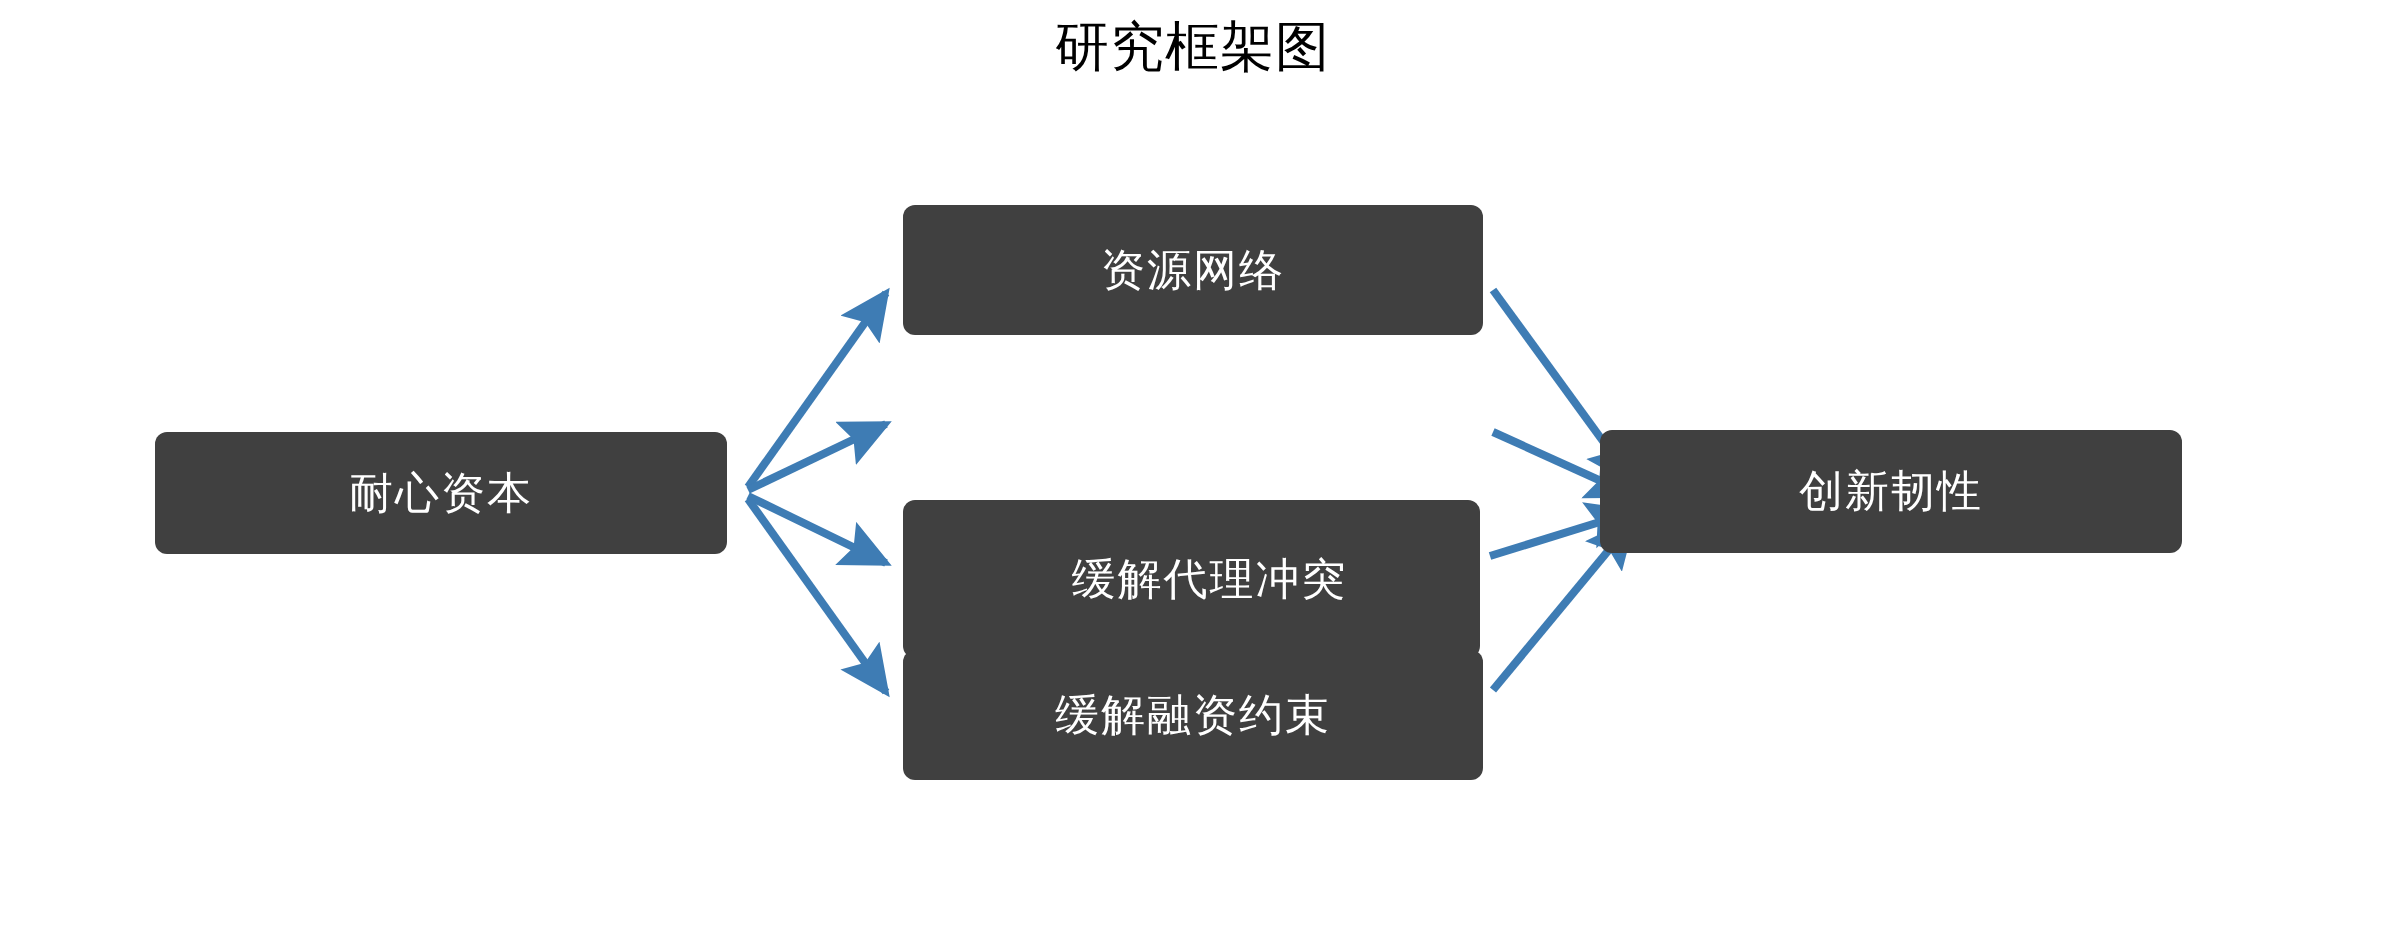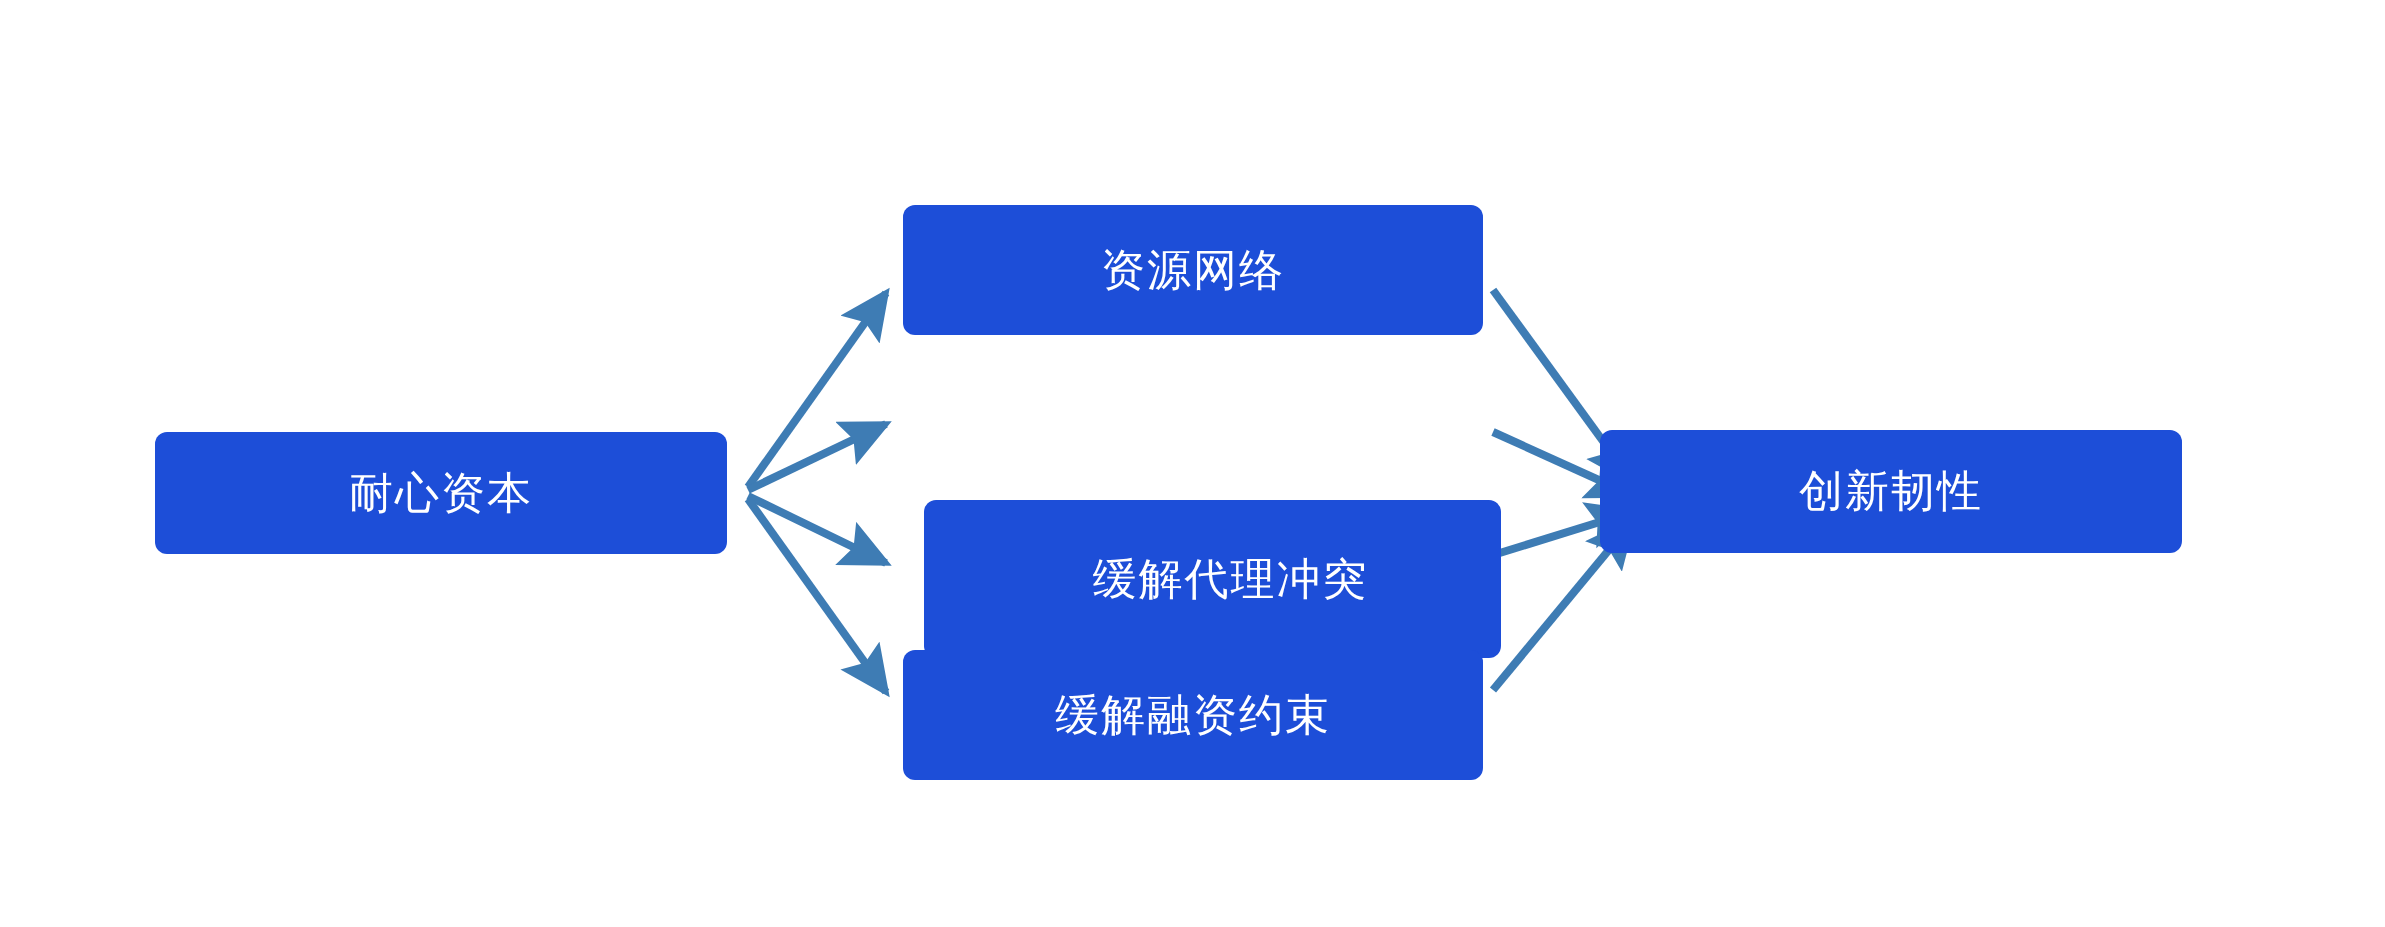--- a/index.html
+++ b/index.html
@@ -70,6 +70,7 @@
 
 <div id="canvas">
 
+  <div id="diagram-title">研究框架图</div>
 
   <svg id="arrow-layer" viewBox="0 0 2385 927">
     <defs>

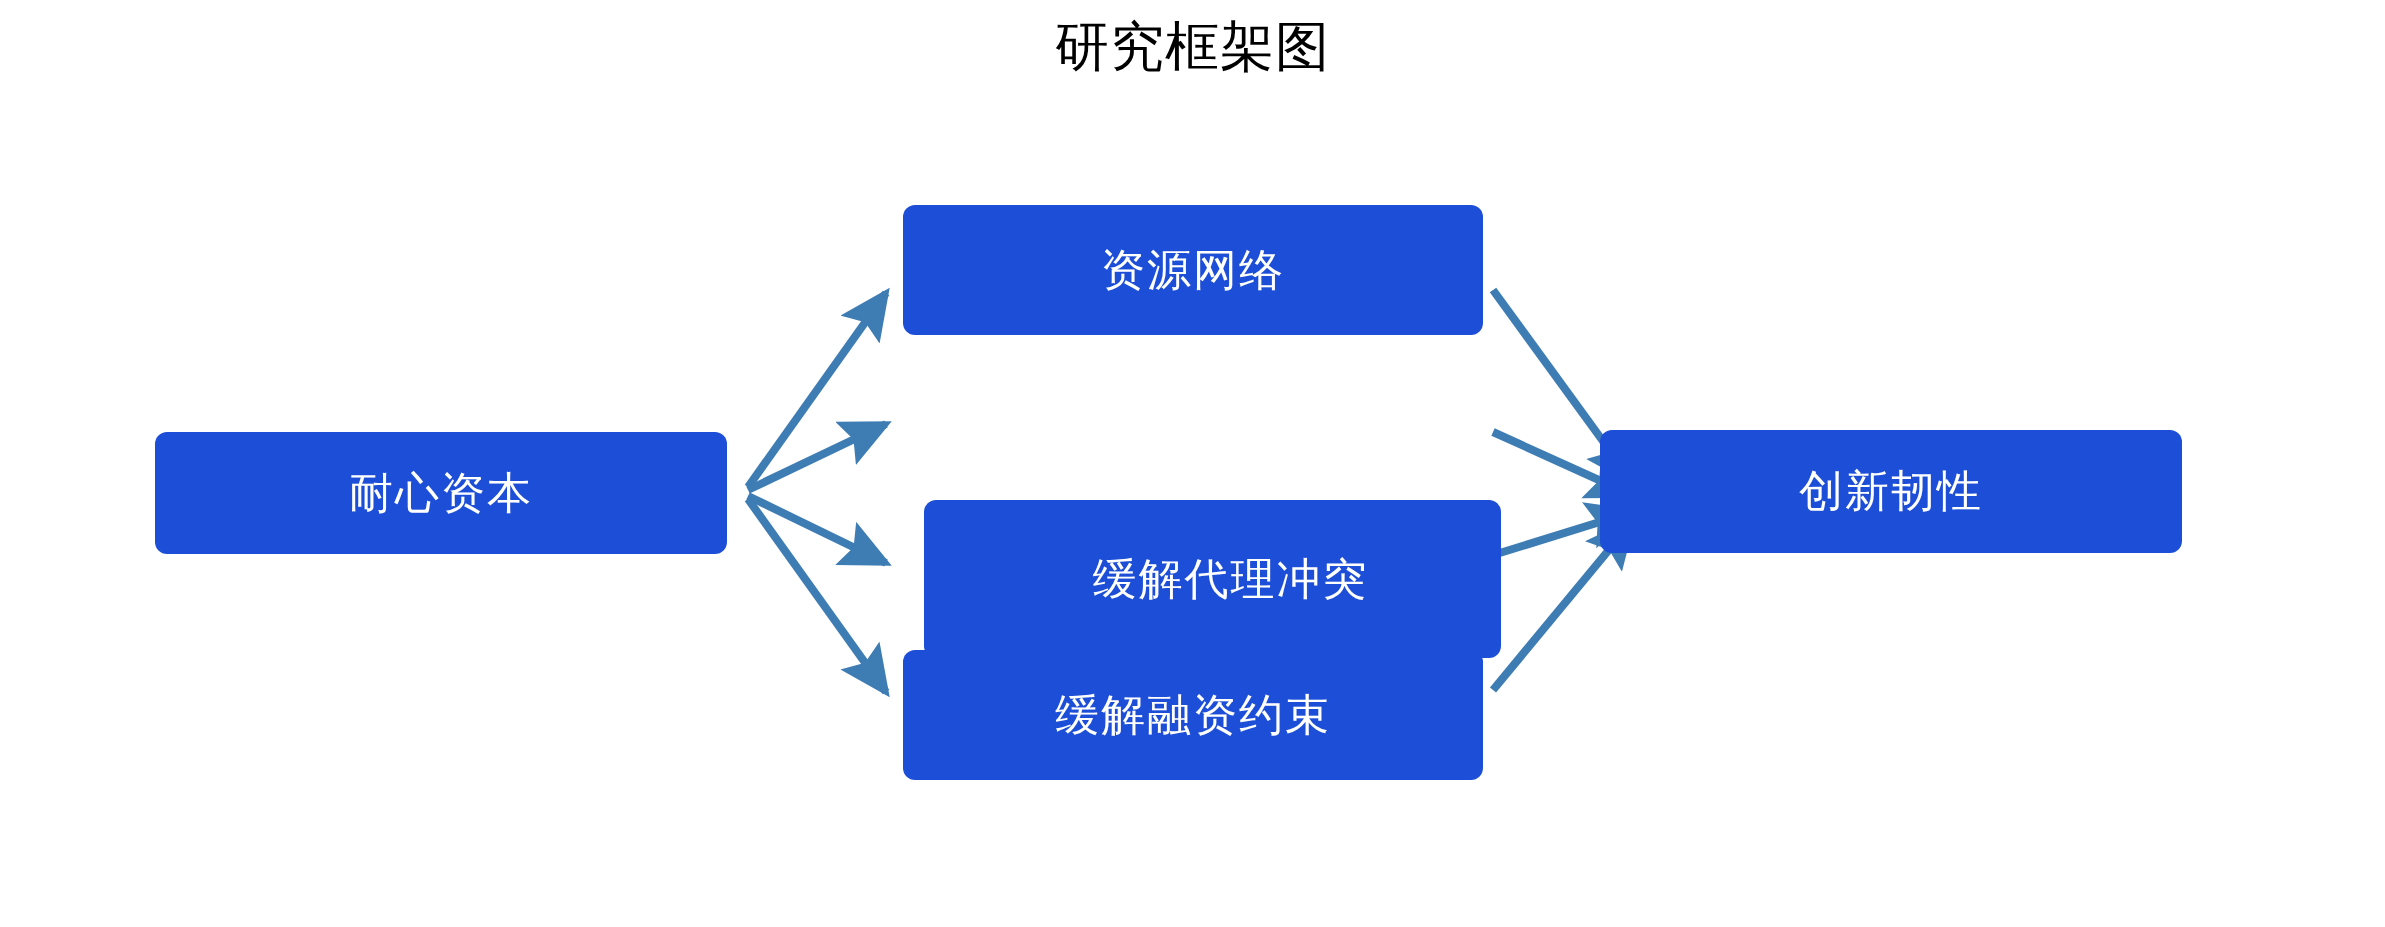--- a/index.html
+++ b/index.html
@@ -42,7 +42,7 @@
   .node {
     position: absolute;
     box-sizing: border-box;
-    background: #1d4ed8;
+    background: #404040;
     border-radius: 12px;
     display: flex;
     align-items: center;

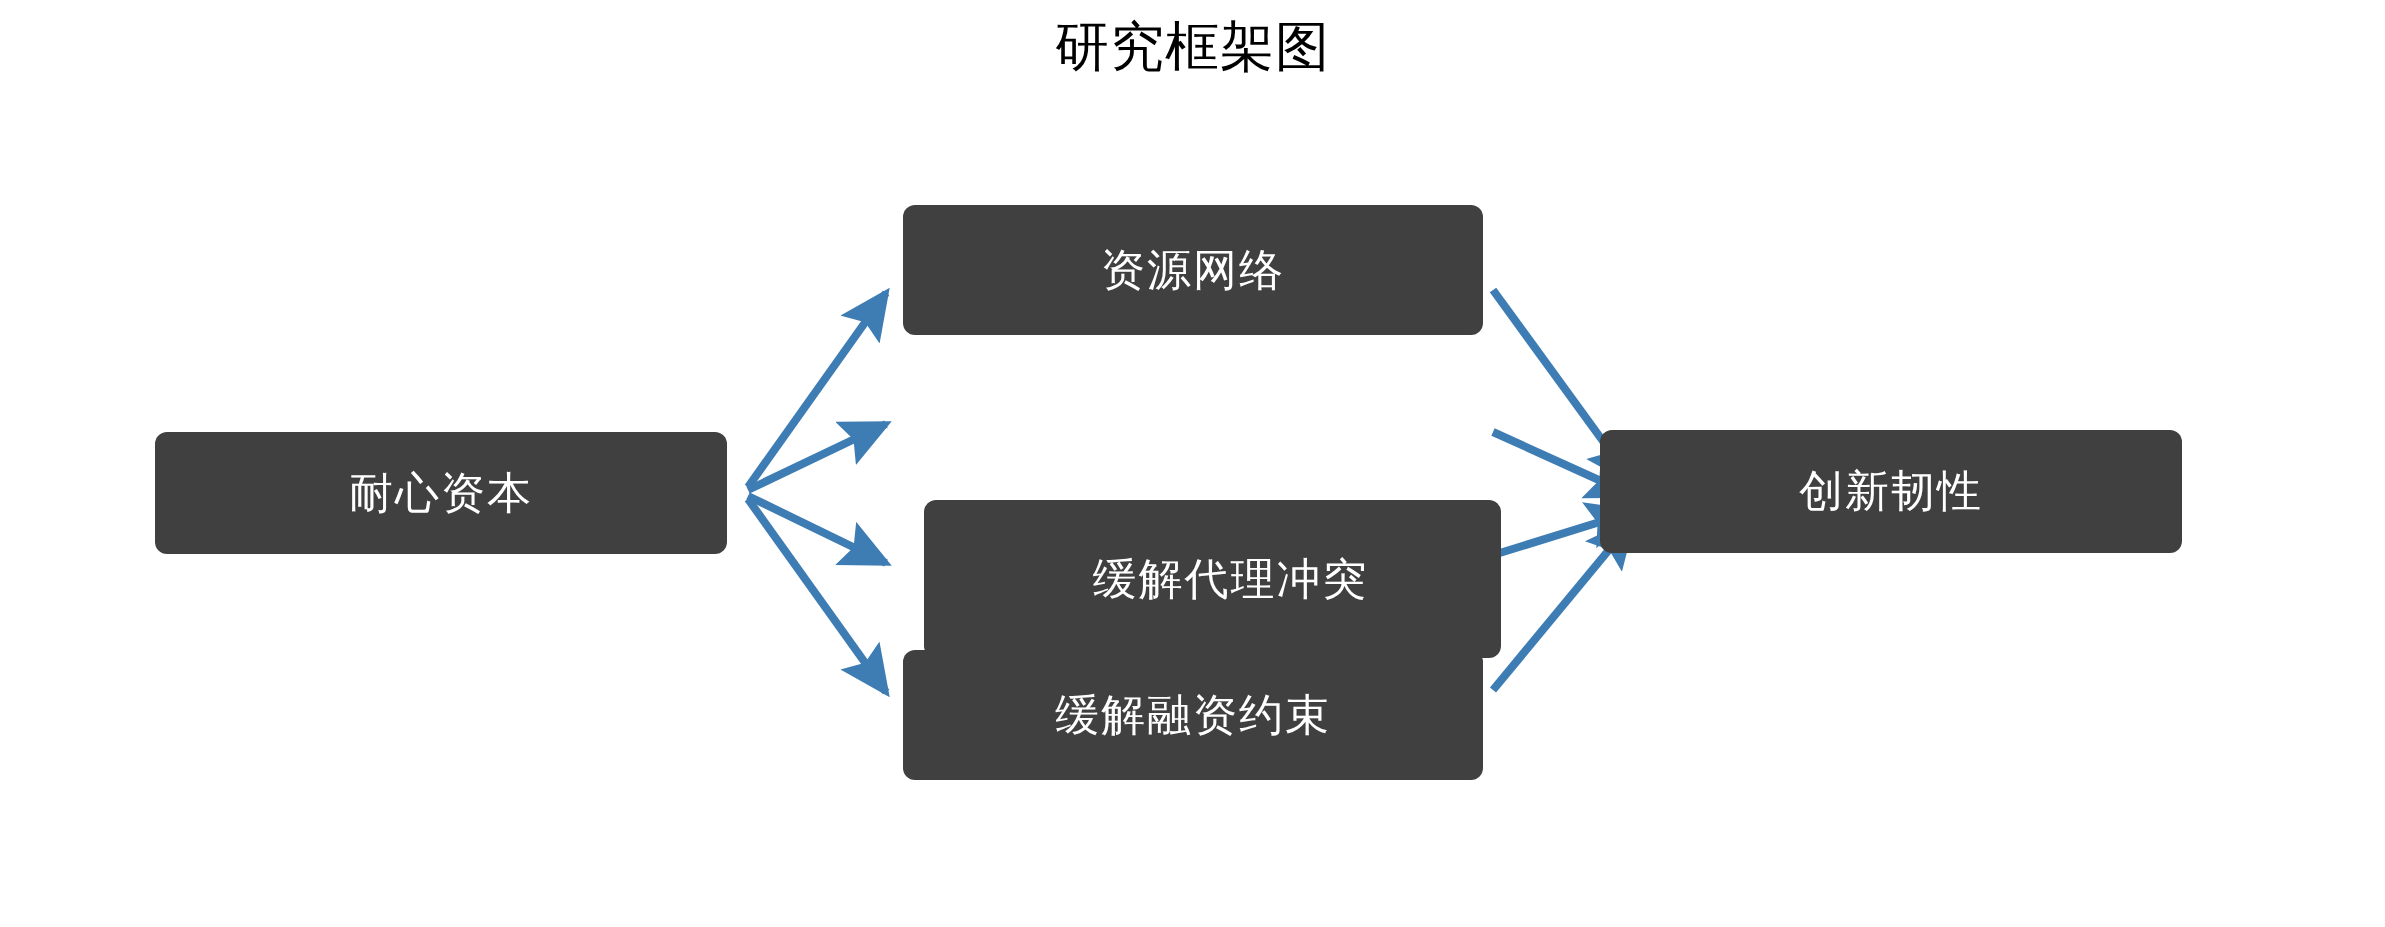--- a/index.html
+++ b/index.html
@@ -61,7 +61,7 @@
   #node-source      { left: 155px;  top: 432px; width: 572px; height: 122px; }
   #node-mech-0      { left: 903px;  top: 205px; width: 580px; height: 130px; }
   #node-mech-1      { left: 903px;  top: 355px; width: 580px; height: 130px; }
-  #node-mech-2      { left: 924px;  top: 500px; width: 577px; height: 158px; padding-left: 36px; }
+  #node-mech-2      { left: 903px;  top: 500px; width: 577px; height: 158px; padding-left: 36px; }
   #node-mech-3      { left: 903px;  top: 650px; width: 580px; height: 130px; }
   #node-outcome     { left: 1600px; top: 430px; width: 582px; height: 123px; }
 </style>

